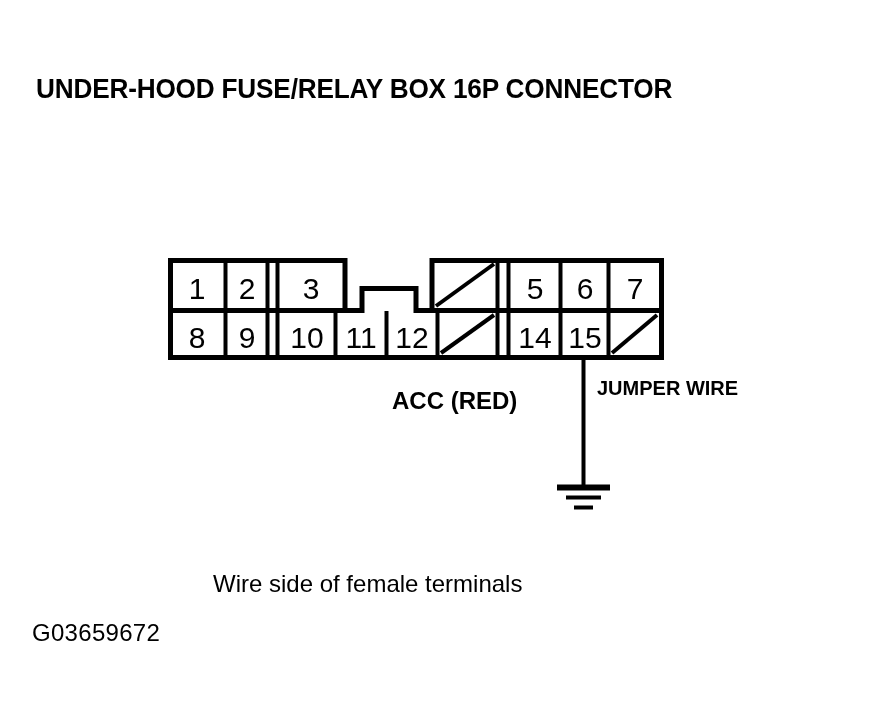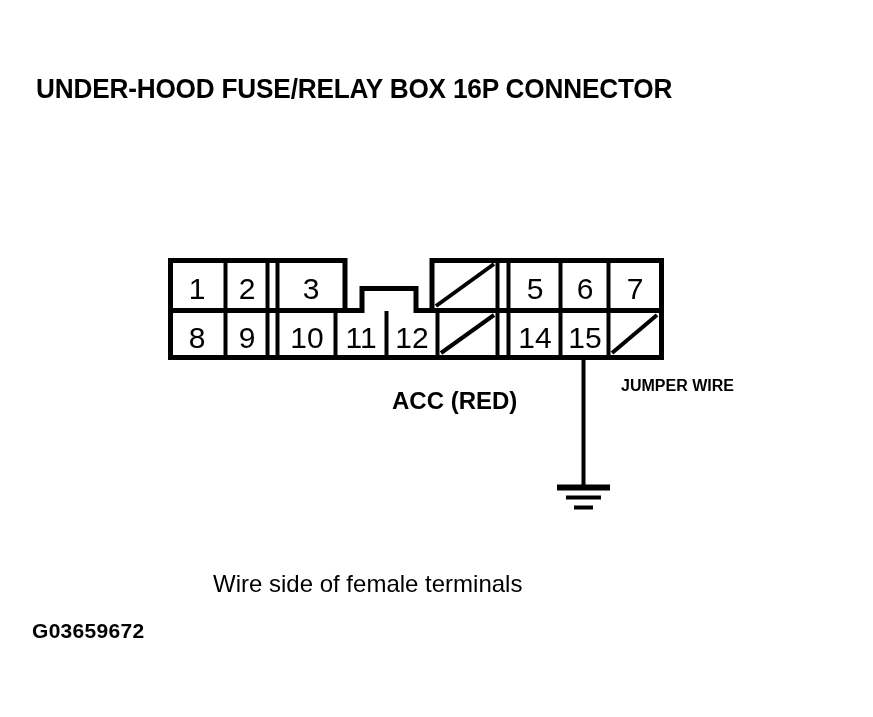--- a/index.html
+++ b/index.html
@@ -52,10 +52,9 @@
     position: absolute;
     left: 597px;
     top: 377px;
-    font-size: 16px;
+    font-size: 20px;
     font-weight: bold;
     white-space: nowrap;
-    margin-left: 24px;
   }
   .caption {
     position: absolute;

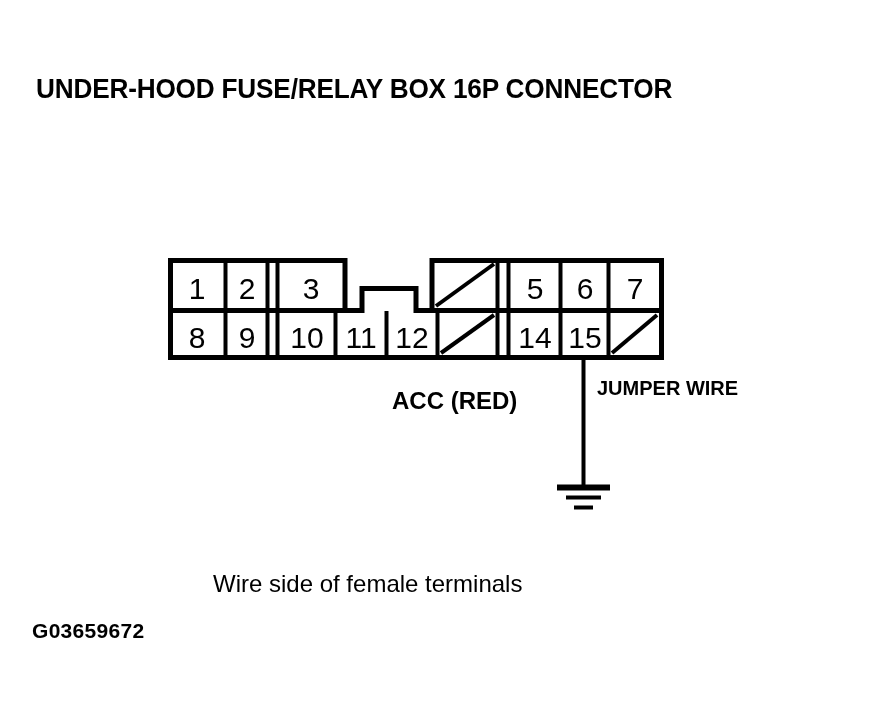--- a/index.html
+++ b/index.html
@@ -68,8 +68,8 @@
     position: absolute;
     left: 32px;
     top: 619px;
-    font-size: 21px;
-    font-weight: bold;
+    font-size: 24px;
+    font-weight: normal;
     letter-spacing: 0.3px;
     white-space: nowrap;
   }

